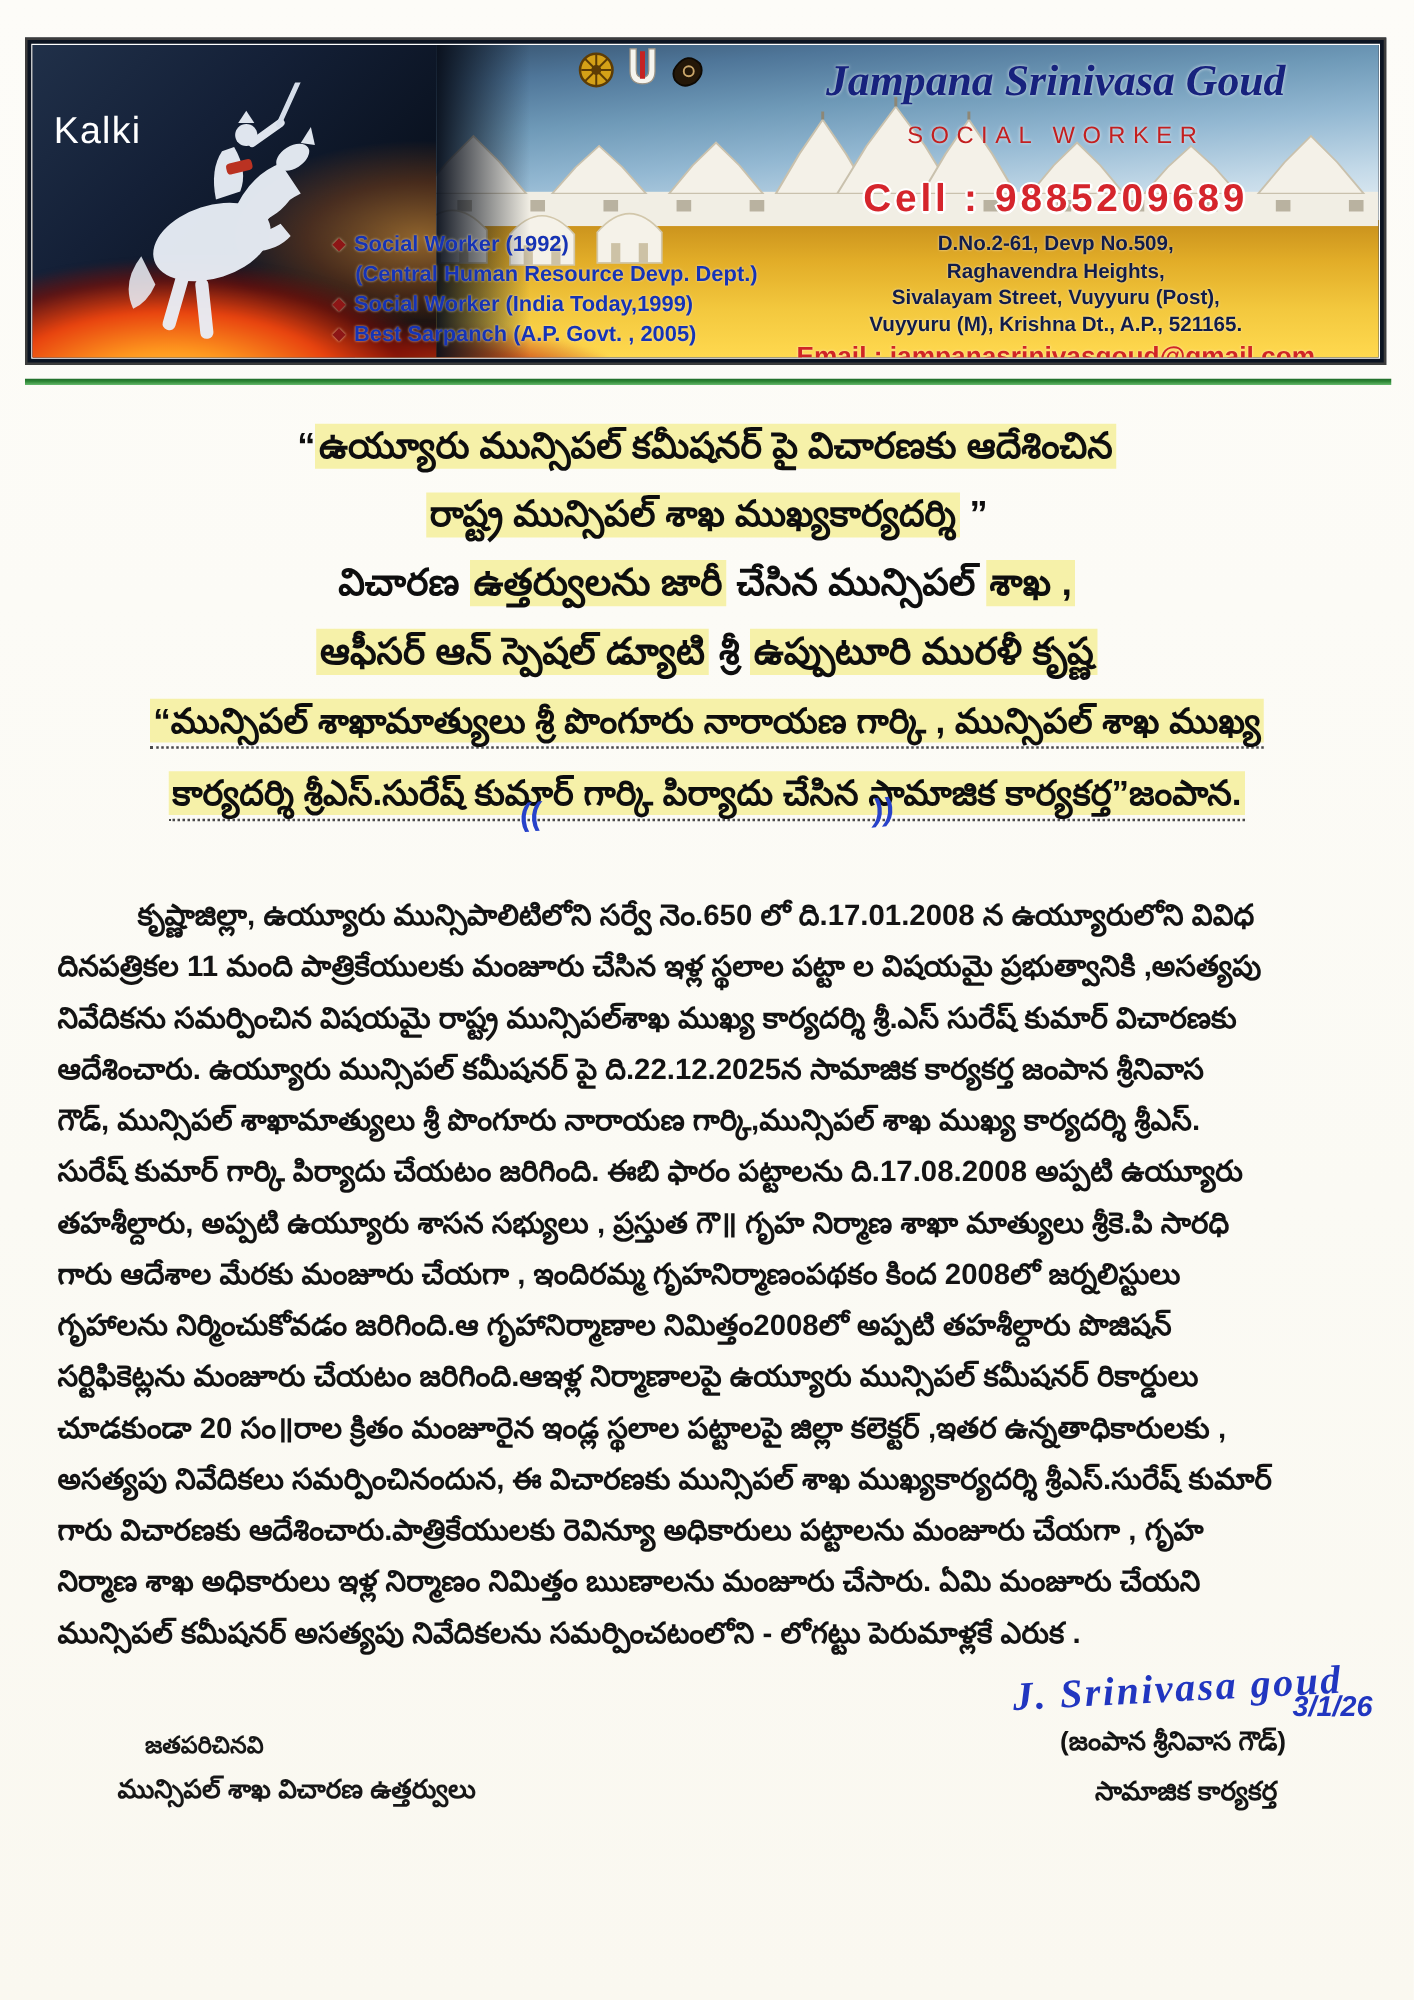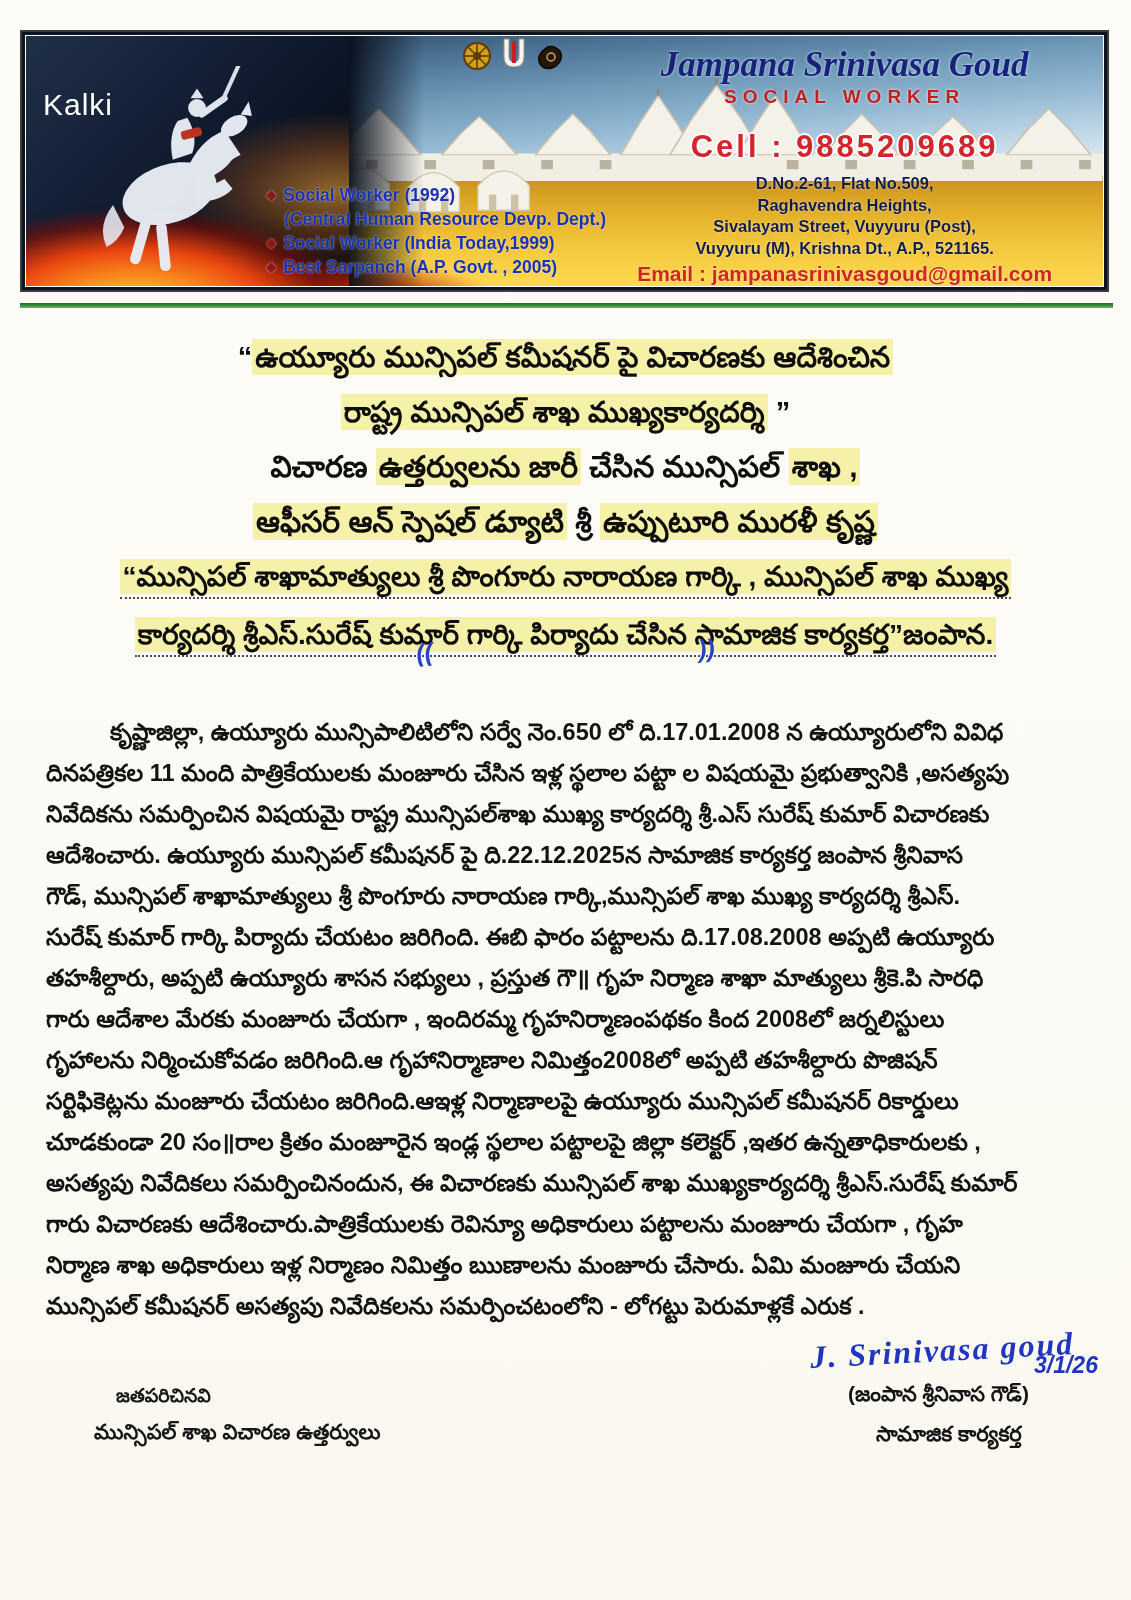--- a/index.html
+++ b/index.html
@@ -42,7 +42,7 @@
   .lh-name{font-family:"Liberation Serif", serif;font-style:italic;font-weight:700;
      font-size:35px;color:#17227d;line-height:40px;white-space:nowrap;
      text-shadow:0 0 3px rgba(255,255,255,.8);}
-  .lh-role{margin-top:1px;color:#c31f1f;font-weight:700;font-size:19px;letter-spacing:6px;
+  .lh-role{margin-top:13px;color:#c31f1f;font-weight:400;font-size:19px;letter-spacing:6px;
      text-shadow:0 0 3px rgba(255,255,255,.8);}
   .lh-cell{margin-top:21px;color:#d5252c;font-weight:800;font-size:31px;letter-spacing:3px;
      text-shadow:-2px 0 0 #fff,2px 0 0 #fff,0 -2px 0 #fff,0 2px 0 #fff,-1px -1px 0 #fff,1px 1px 0 #fff,-1px 1px 0 #fff,1px -1px 0 #fff;}

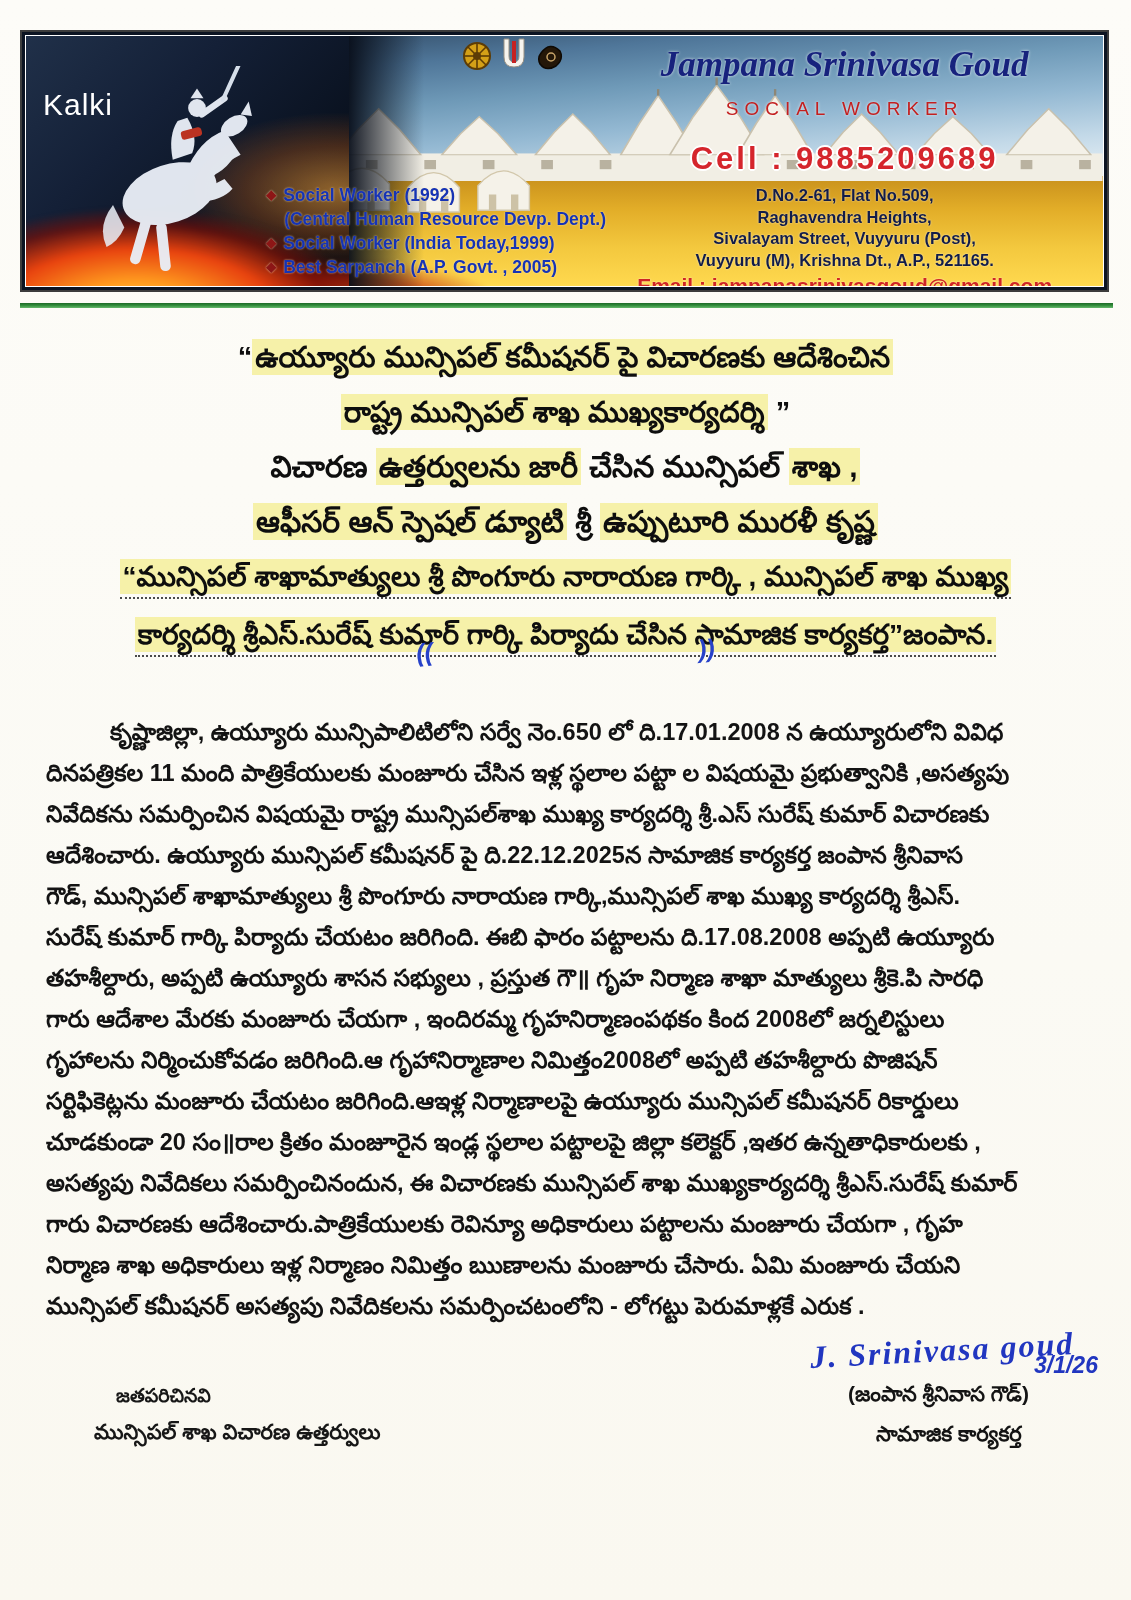--- a/index.html
+++ b/index.html
@@ -210,7 +210,7 @@
         <div class="lh-role">SOCIAL WORKER</div>
         <div class="lh-cell">Cell : 9885209689</div>
         <div class="lh-address">
-            <div class="addr-line">D.No.2-61, Flat No.509,</div>
+            <div class="addr-line">D.No.2-61, Devp No.509,</div>
             <div class="addr-line">Raghavendra Heights,</div>
             <div class="addr-line">Sivalayam Street, Vuyyuru (Post),</div>
             <div class="addr-line">Vuyyuru (M), Krishna Dt., A.P., 521165.</div>

